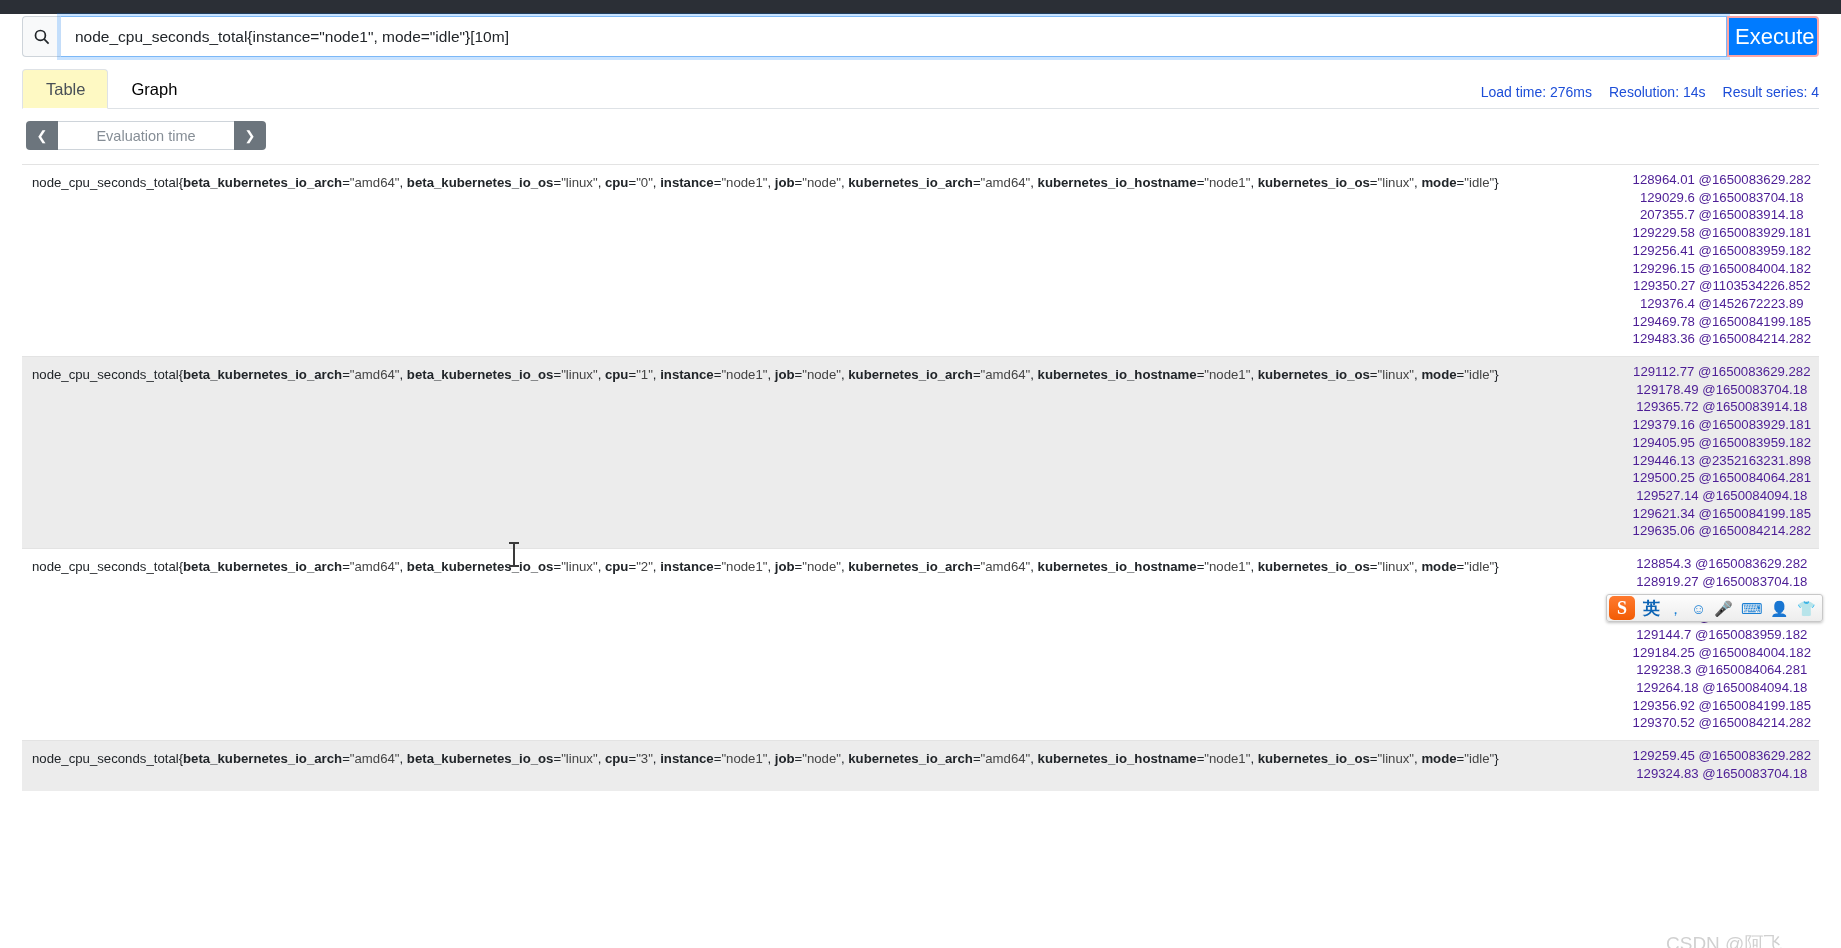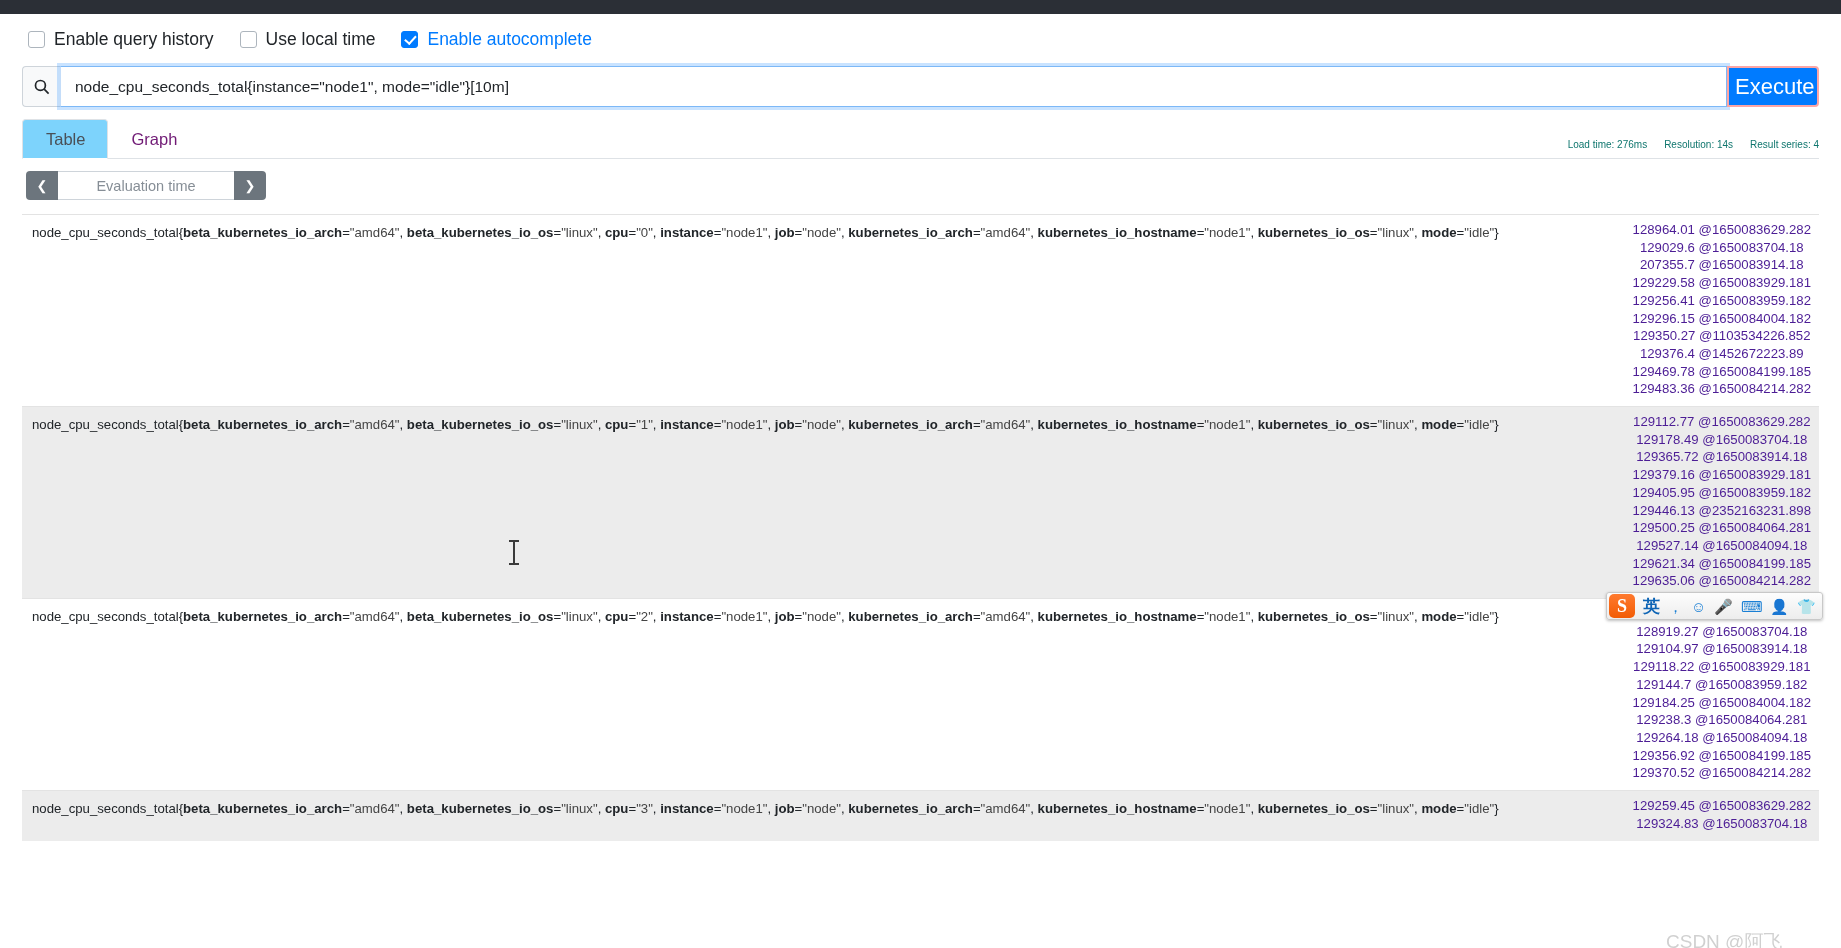--- a/index.html
+++ b/index.html
@@ -242,20 +242,6 @@
 
 <div class="page">
 
-  <div class="opts-row">
-    <label class="opt">
-      <span class="cbox"></span>
-      <span class="opt-label">Enable query history</span>
-    </label>
-    <label class="opt">
-      <span class="cbox"></span>
-      <span class="opt-label">Use local time</span>
-    </label>
-    <label class="opt accent">
-      <span class="cbox checked"></span>
-      <span class="opt-label">Enable autocomplete</span>
-    </label>
-  </div>
 
   <div class="query-row">
     <div class="q-icon">

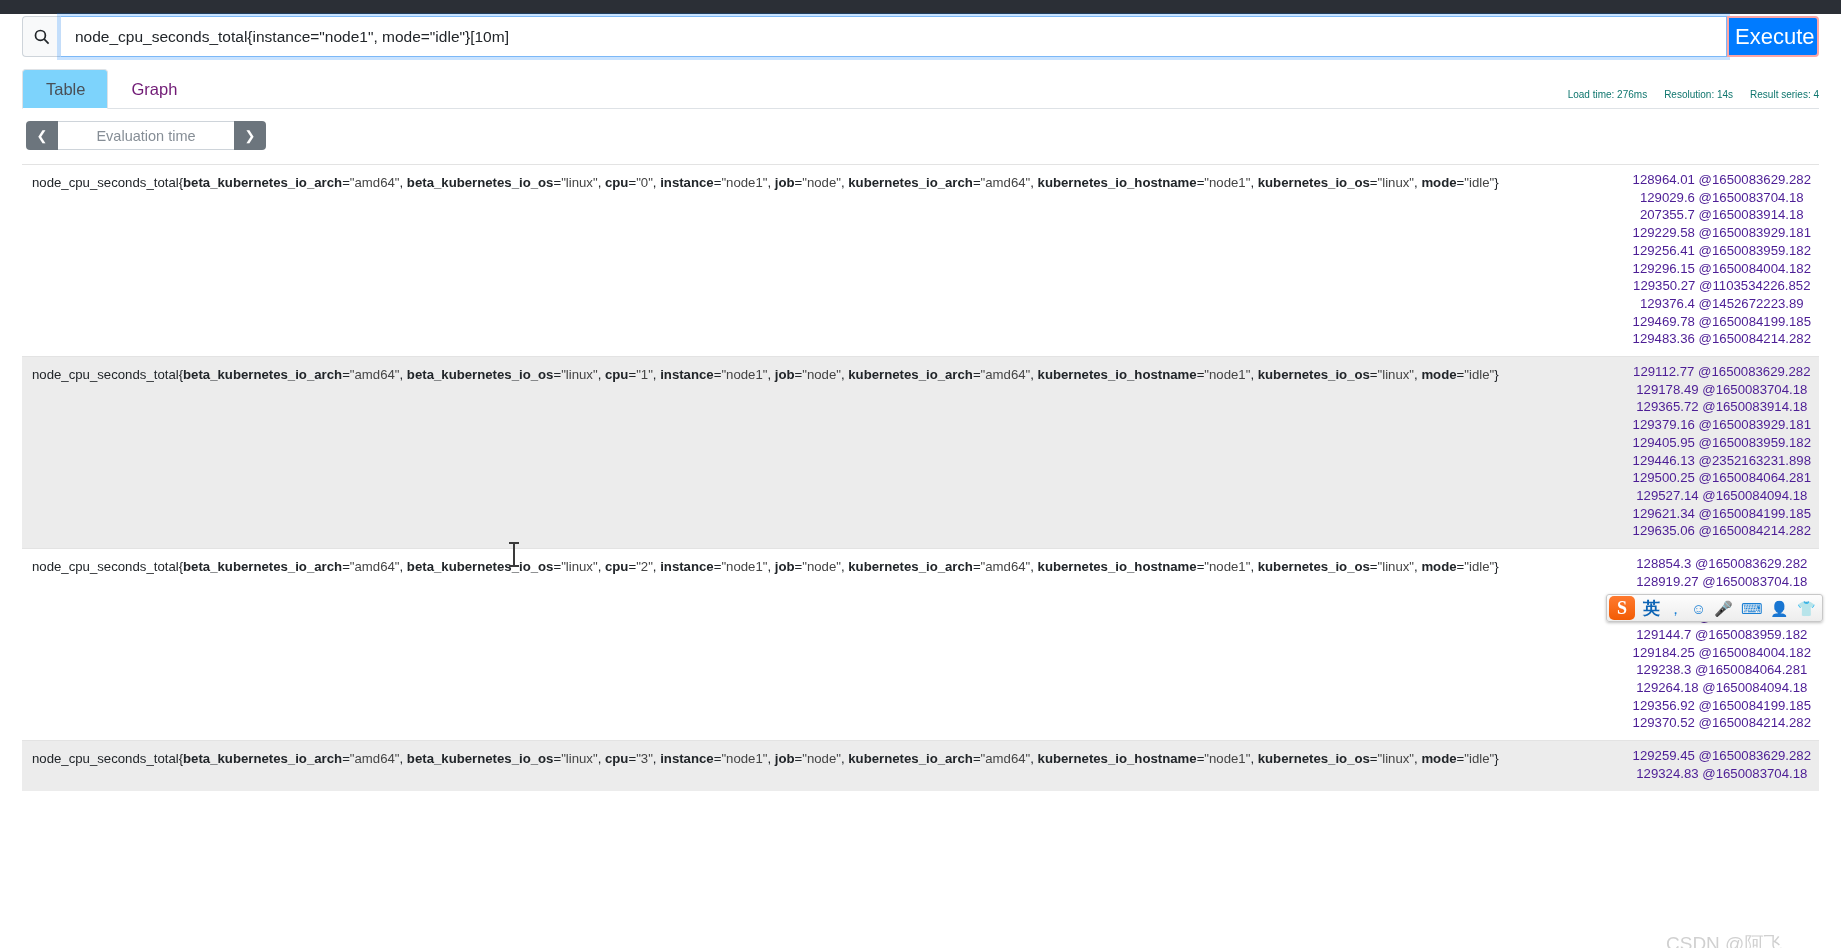--- a/index.html
+++ b/index.html
@@ -124,7 +124,7 @@
   }
   .tab.active {
     color: #495057;
-    background: #7dd3fc;
+    background: #fef9c3;
     border-color: #dee2e6 #dee2e6 #fff;
     padding-left: 23px;
   }

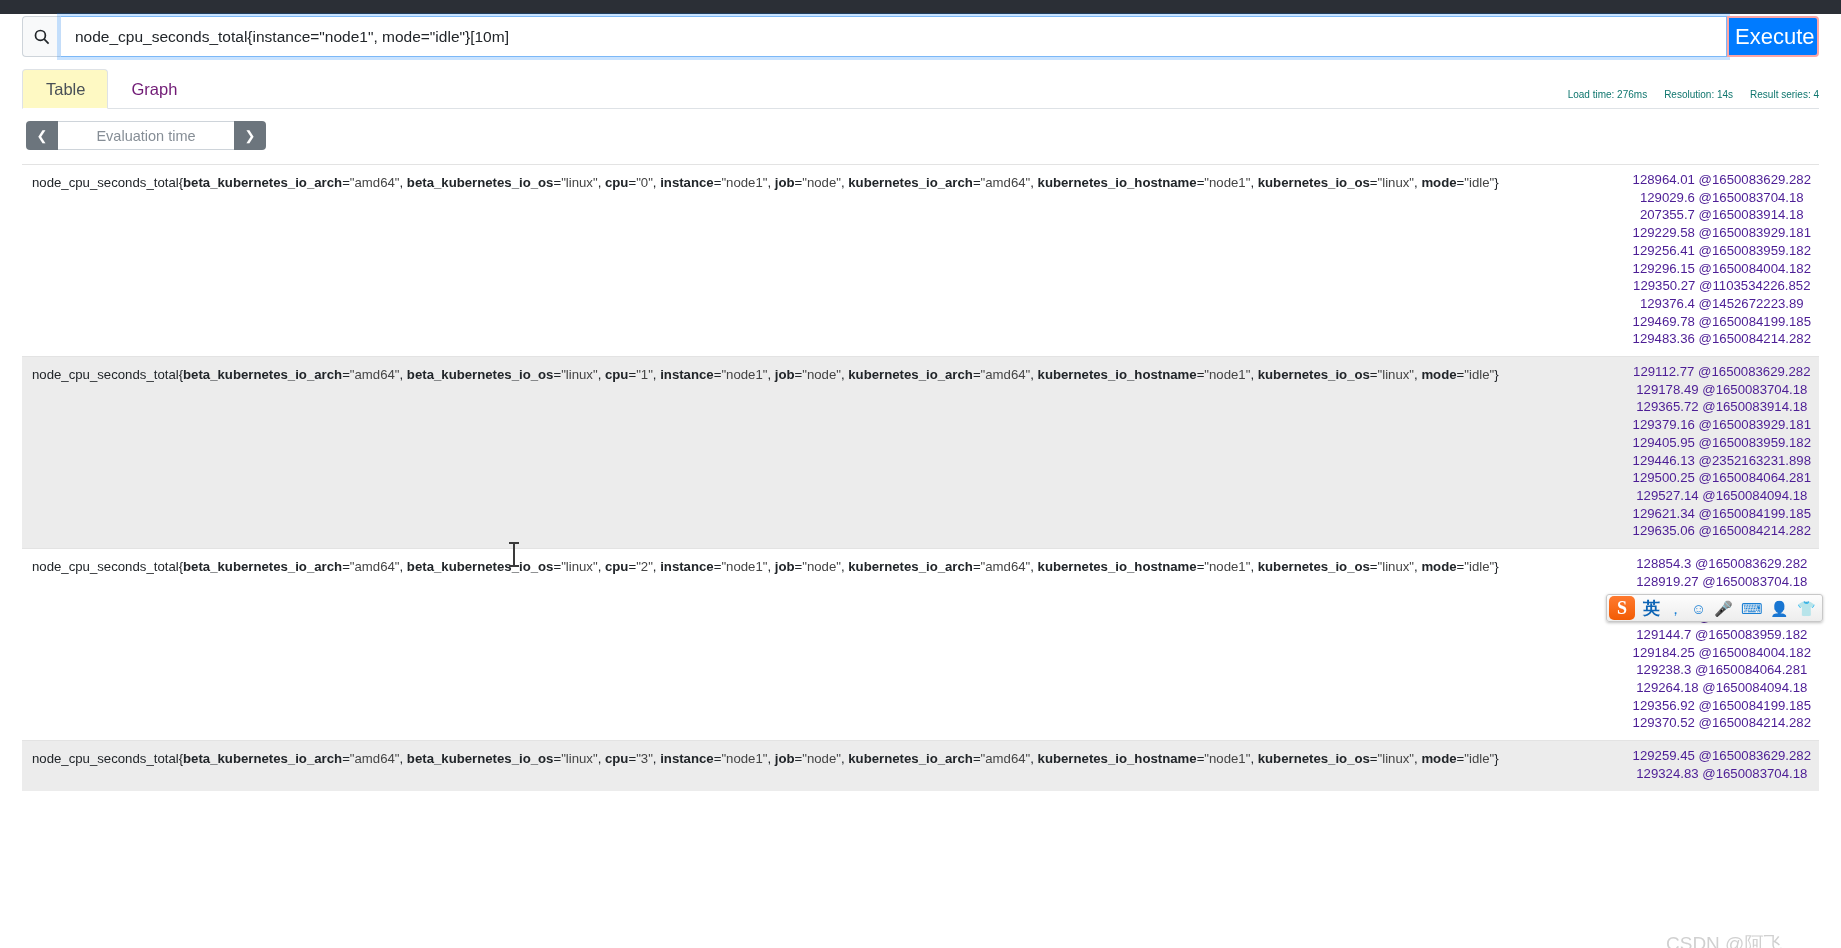--- a/index.html
+++ b/index.html
@@ -116,7 +116,7 @@
   .tab {
     padding: 10px 22px 9px;
     font-size: 16.5px;
-    color: #701a75;
+    color: #000000;
     cursor: pointer;
     border: 1px solid transparent;
     border-radius: 4px 4px 0 0;

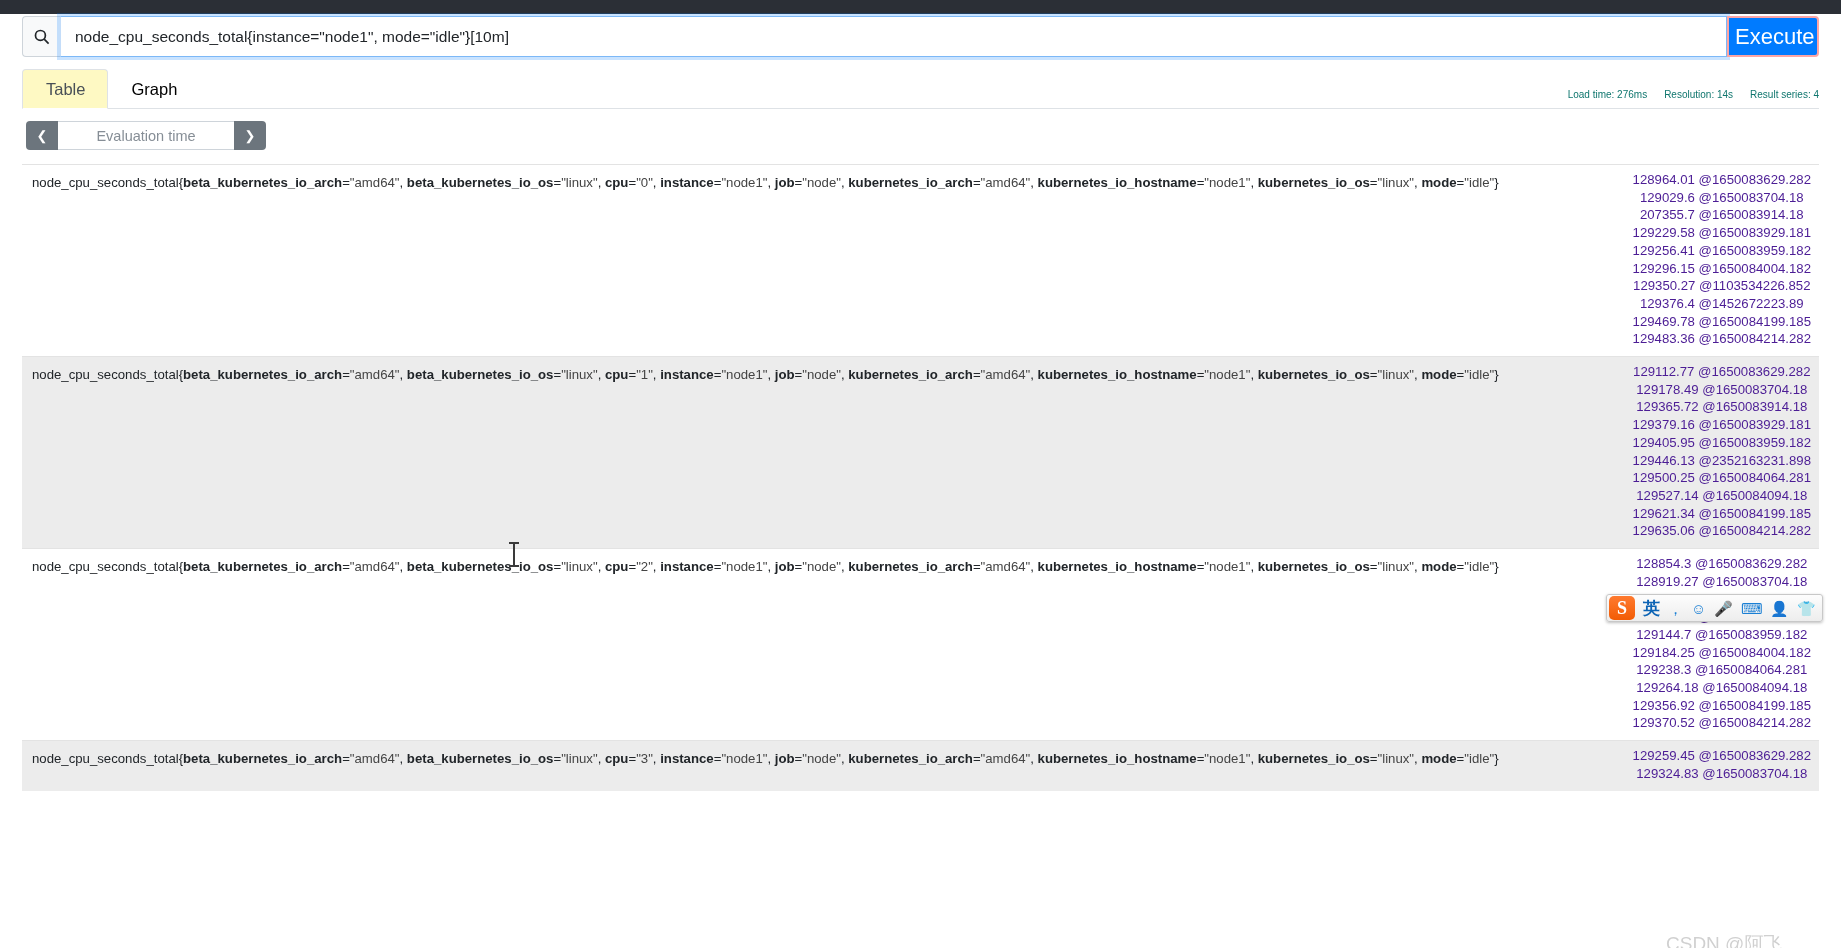--- a/index.html
+++ b/index.html
@@ -131,8 +131,8 @@
   .stats {
     display: flex;
     gap: 17px;
-    font-size: 10px;
-    color: #0f766e;
+    font-size: 14px;
+    color: #1d4ed8;
     padding-bottom: 8px;
   }
   

